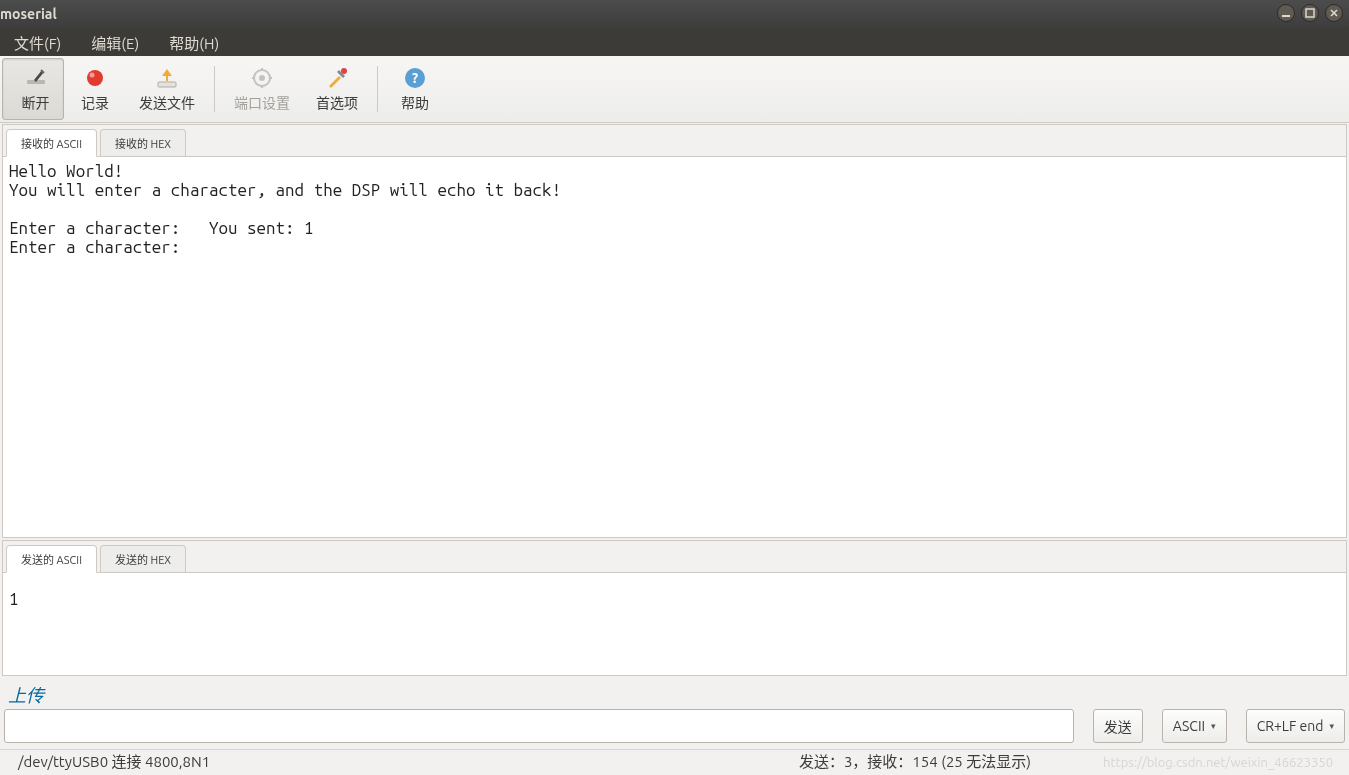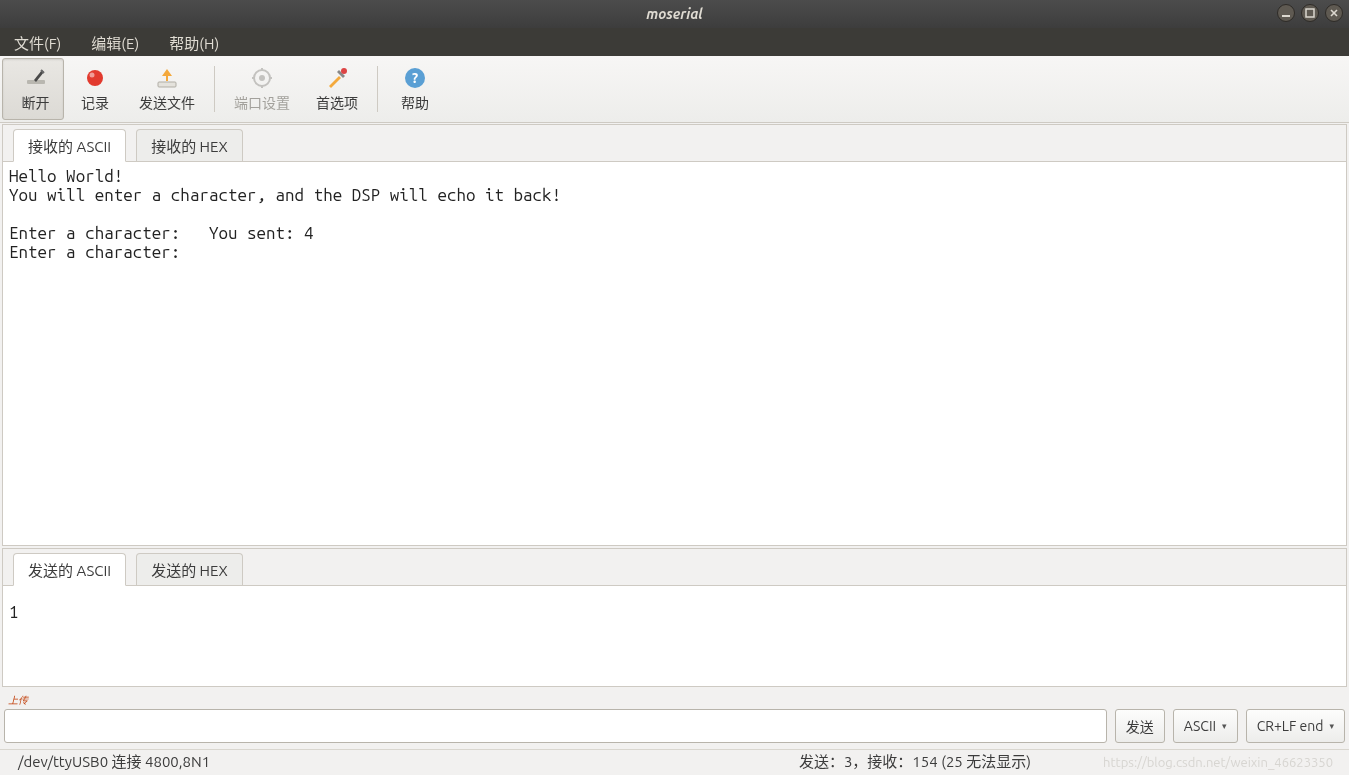--- a/index.html
+++ b/index.html
@@ -4,7 +4,7 @@
   <style>
     * { margin:0; padding:0; box-sizing:border-box; }
     body { font-family:"Ubuntu","Noto Sans CJK SC","WenQuanYi Micro Hei",sans-serif; font-size:14px; background:#f2f1f0; color:#3c3c3c; width:1349px; height:775px; overflow:hidden; display:flex; flex-direction:column; }
-    .titlebar { background:linear-gradient(#4c4c4c,#3d3d3d); height:28px; display:flex; align-items:center; justify-content:center; position:relative;font-style:italic; }
+    .titlebar { background:linear-gradient(#4c4c4c,#3d3d3d); height:28px; display:flex; align-items:center; justify-content:flex-start; position:relative; }
     .titlebar-title { color:#dfdbd2; font-size:14px; font-weight:bold; }
     .win-controls { position:absolute; right:6px; top:4px; display:flex; gap:6px; }
     .win-btn { width:18px; height:18px; border-radius:9px; background:#5f5a52; border:1px solid #2e2b27; display:flex; align-items:center; justify-content:center; color:#dcd8cf; font-size:10px; cursor:pointer; }

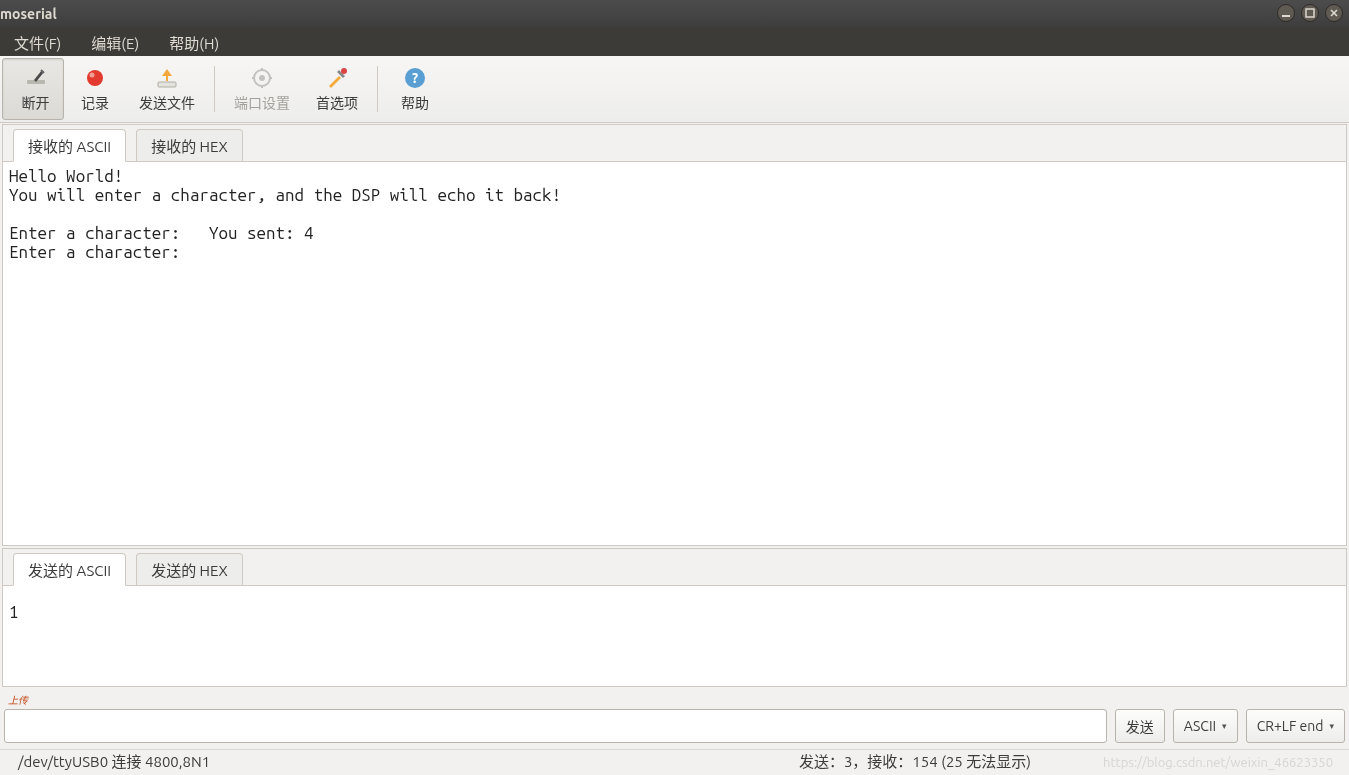--- a/index.html
+++ b/index.html
@@ -22,7 +22,7 @@
     .panel { display:flex; flex-direction:column; border:1px solid #cecac3; background:#fff; margin:1px 2px; flex:1; min-height:0; }
     .panel.recv { flex:4; } .panel.send { flex:1.3;gap:12px; }
     .tabs { display:flex; background:#f2f1f0; border-bottom:1px solid #cecac3; padding-top:4px; }
-    .tab { padding:5px 14px; border:1px solid #cecac3; border-bottom:none; background:#ededeb; border-radius:4px 4px 0 0; margin-left:10px; cursor:pointer; font-size:15px; color:#3c3c3c; position:relative; }
+    .tab { padding:5px 14px; border:1px solid #cecac3; border-bottom:none; background:#ededeb; border-radius:4px 4px 0 0; margin-left:3px; cursor:pointer; font-size:11px; color:#3c3c3c; position:relative; }
     .tab.active { background:#fff; border-bottom:1px solid #fff; margin-bottom:-1px; }
     .textbox { flex:1; padding:4px 6px; font-family:"Ubuntu Mono","DejaVu Sans Mono",monospace; font-size:17px; white-space:pre; overflow:auto; color:#222; }
     .uploadrow { padding:2px 4px 6px; }

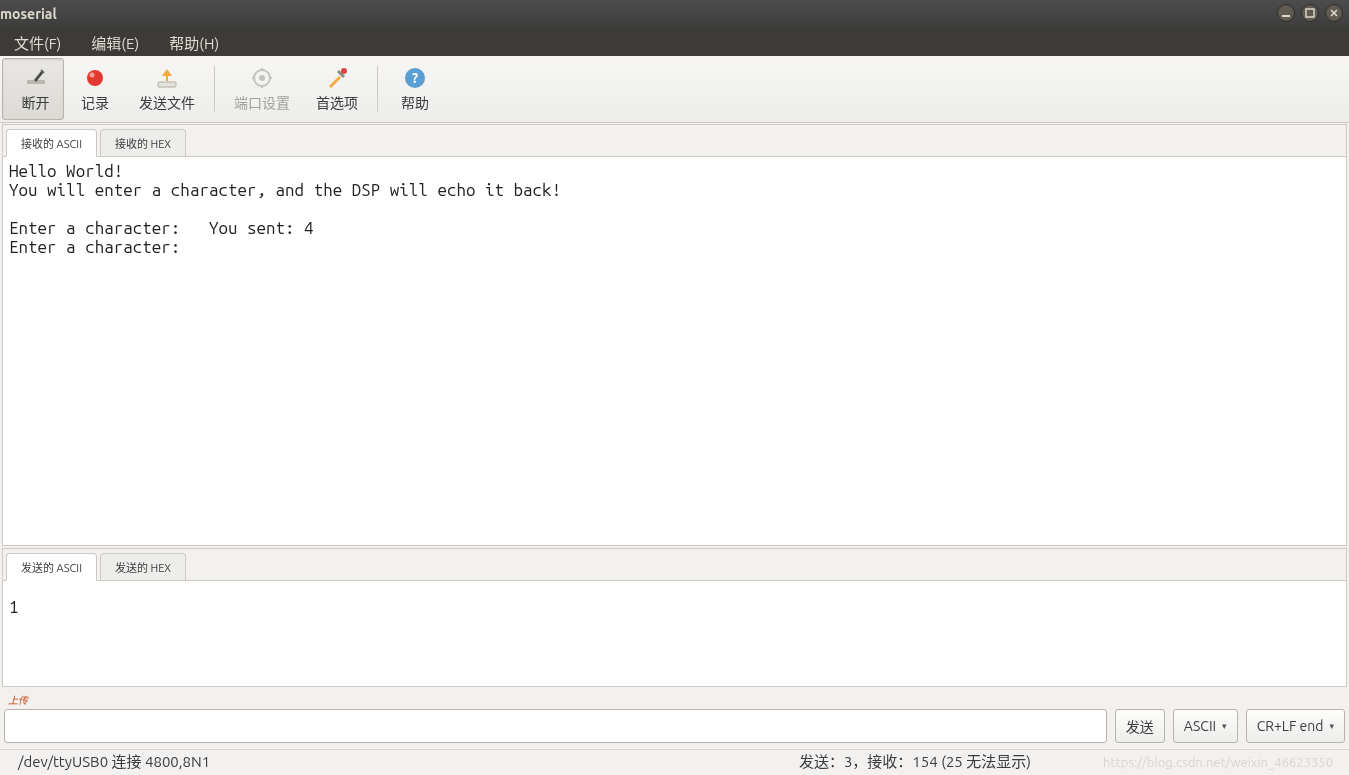--- a/index.html
+++ b/index.html
@@ -140,7 +140,7 @@
   <div class="textbox">Hello World!
 You will enter a character, and the DSP will echo it back!
 
-Enter a character:   You sent: 4
+Enter a character:   You sent: 1
 Enter a character:</div>
 </div>
 

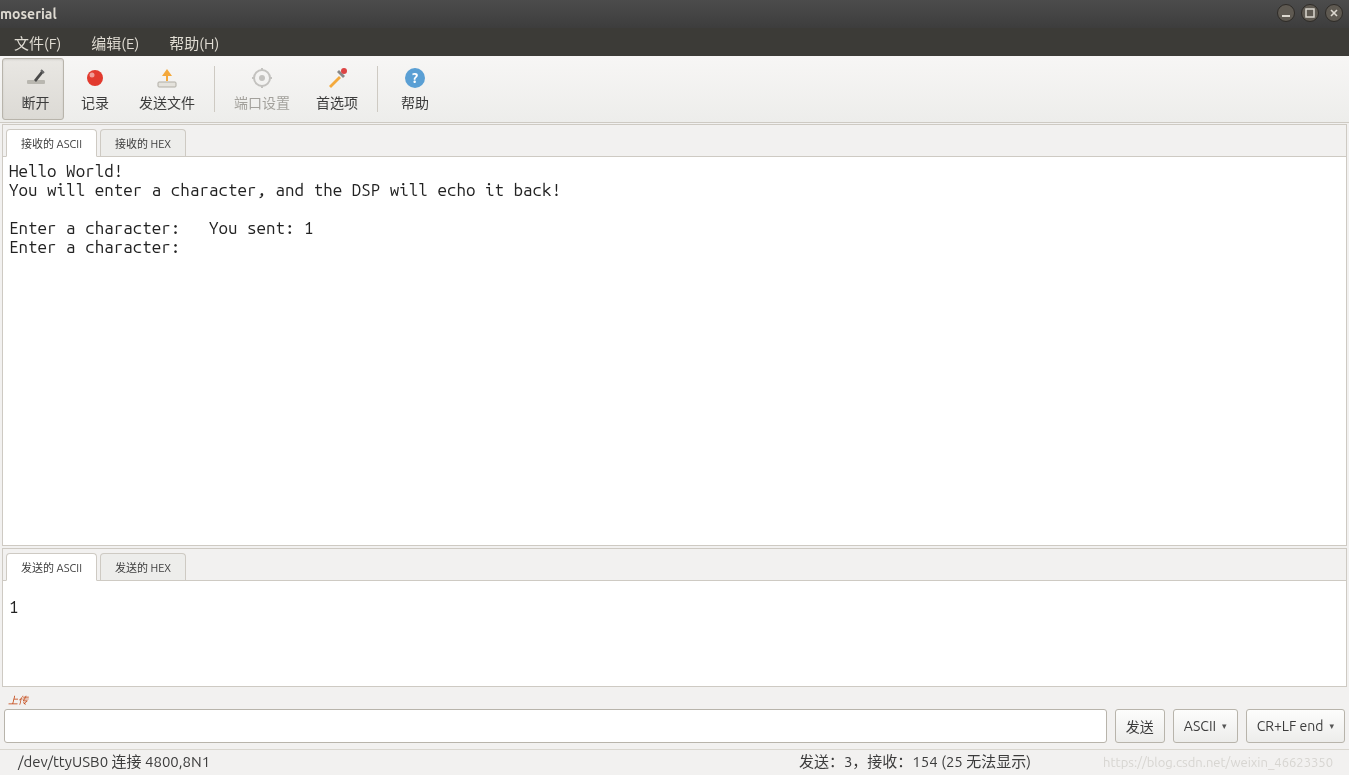--- a/index.html
+++ b/index.html
@@ -26,7 +26,7 @@
     .tab.active { background:#fff; border-bottom:1px solid #fff; margin-bottom:-1px; }
     .textbox { flex:1; padding:4px 6px; font-family:"Ubuntu Mono","DejaVu Sans Mono",monospace; font-size:17px; white-space:pre; overflow:auto; color:#222; }
     .uploadrow { padding:2px 4px 6px; }
-    .upload-lbl { font-style:italic; color:#c2410c; padding:2px 4px; font-size:10px; }
+    .upload-lbl { font-style:italic; color:#0369a1; padding:2px 4px; font-size:18px; }
     .upload-ctl { display:flex; gap:8px; align-items:stretch; height:34px; }
     .upload-input { flex:1; background:#fff; border:1px solid #b8b4ab; border-radius:3px; padding:4px 6px; }
     .btn { background:linear-gradient(#fdfdfc,#ededeb); border:1px solid #b8b4ab; border-radius:3px; padding:4px 10px; display:flex; align-items:center; cursor:pointer; font-size:14px; }

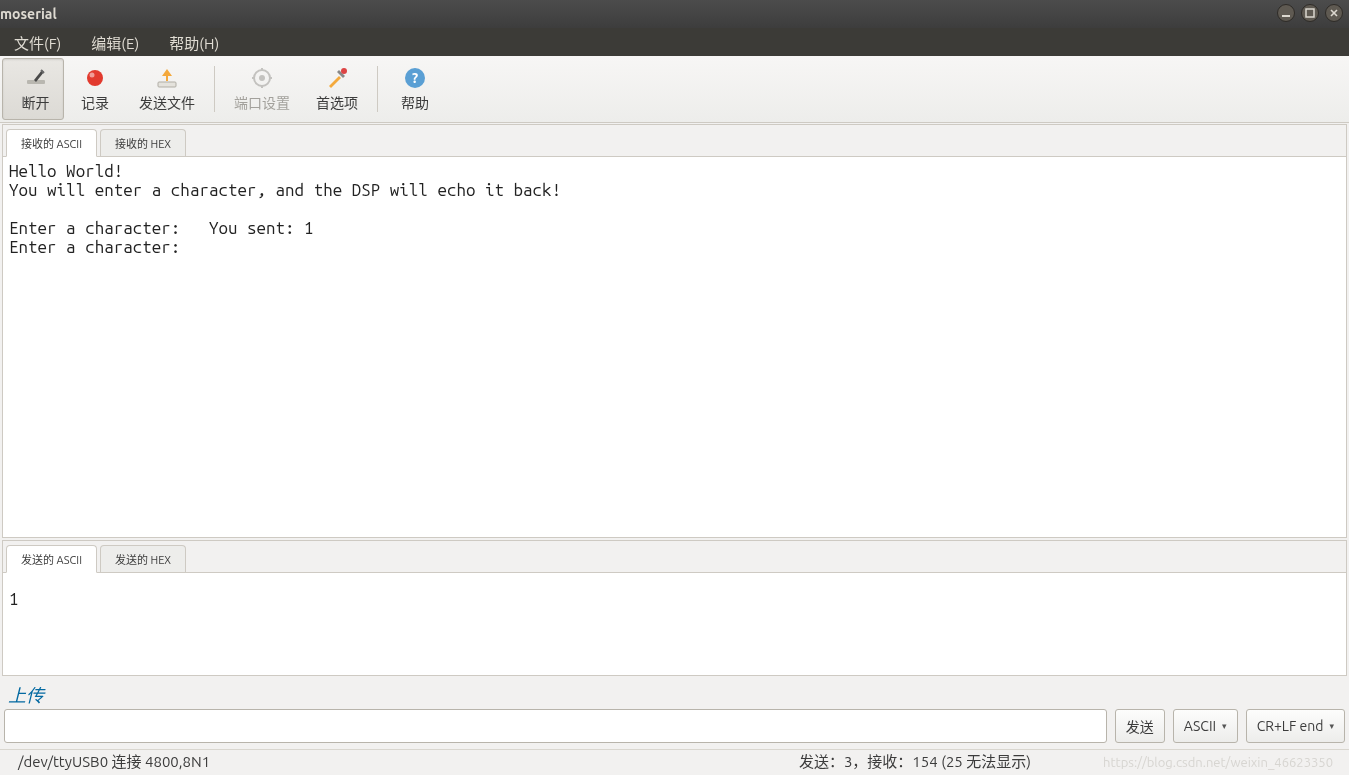--- a/index.html
+++ b/index.html
@@ -27,7 +27,7 @@
     .textbox { flex:1; padding:4px 6px; font-family:"Ubuntu Mono","DejaVu Sans Mono",monospace; font-size:17px; white-space:pre; overflow:auto; color:#222; }
     .uploadrow { padding:2px 4px 6px; }
     .upload-lbl { font-style:italic; color:#0369a1; padding:2px 4px; font-size:18px; }
-    .upload-ctl { display:flex; gap:8px; align-items:stretch; height:34px; }
+    .upload-ctl { display:flex; gap:19px; align-items:stretch; height:34px; }
     .upload-input { flex:1; background:#fff; border:1px solid #b8b4ab; border-radius:3px; padding:4px 6px; }
     .btn { background:linear-gradient(#fdfdfc,#ededeb); border:1px solid #b8b4ab; border-radius:3px; padding:4px 10px; display:flex; align-items:center; cursor:pointer; font-size:14px; }
     .btn.combo::after { content:"▾"; font-size:9px; margin-left:6px; color:#555; }

